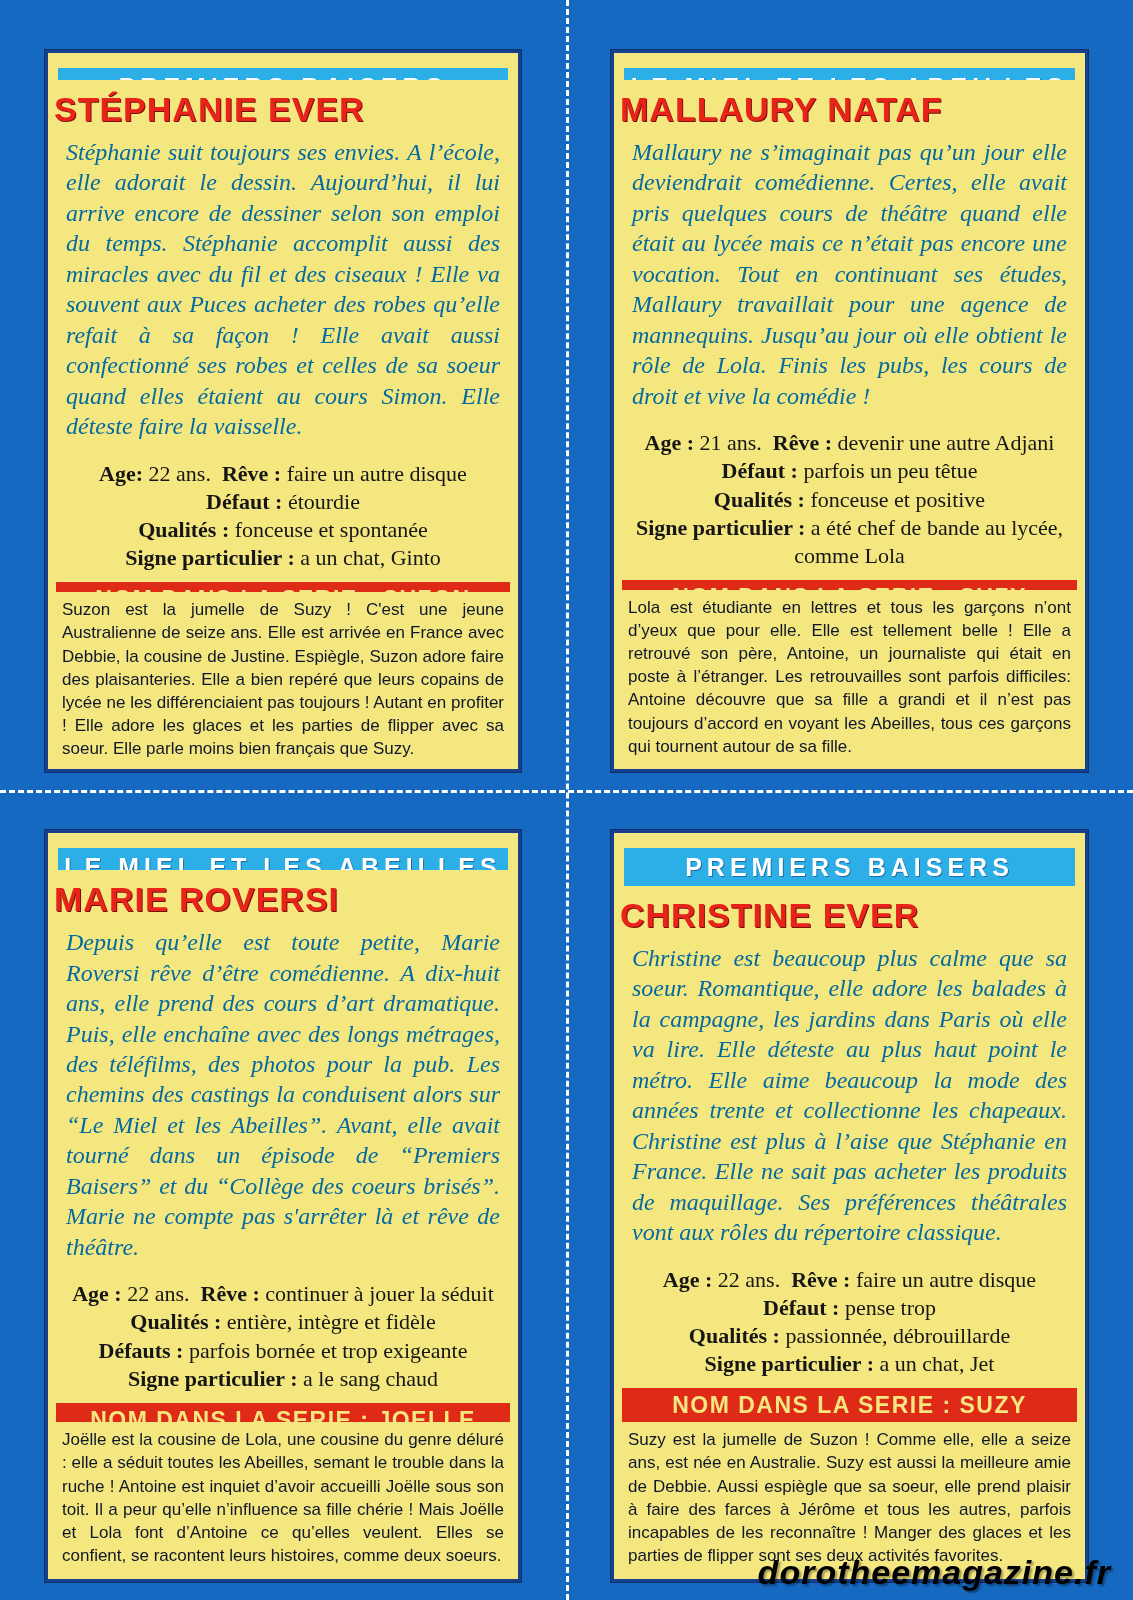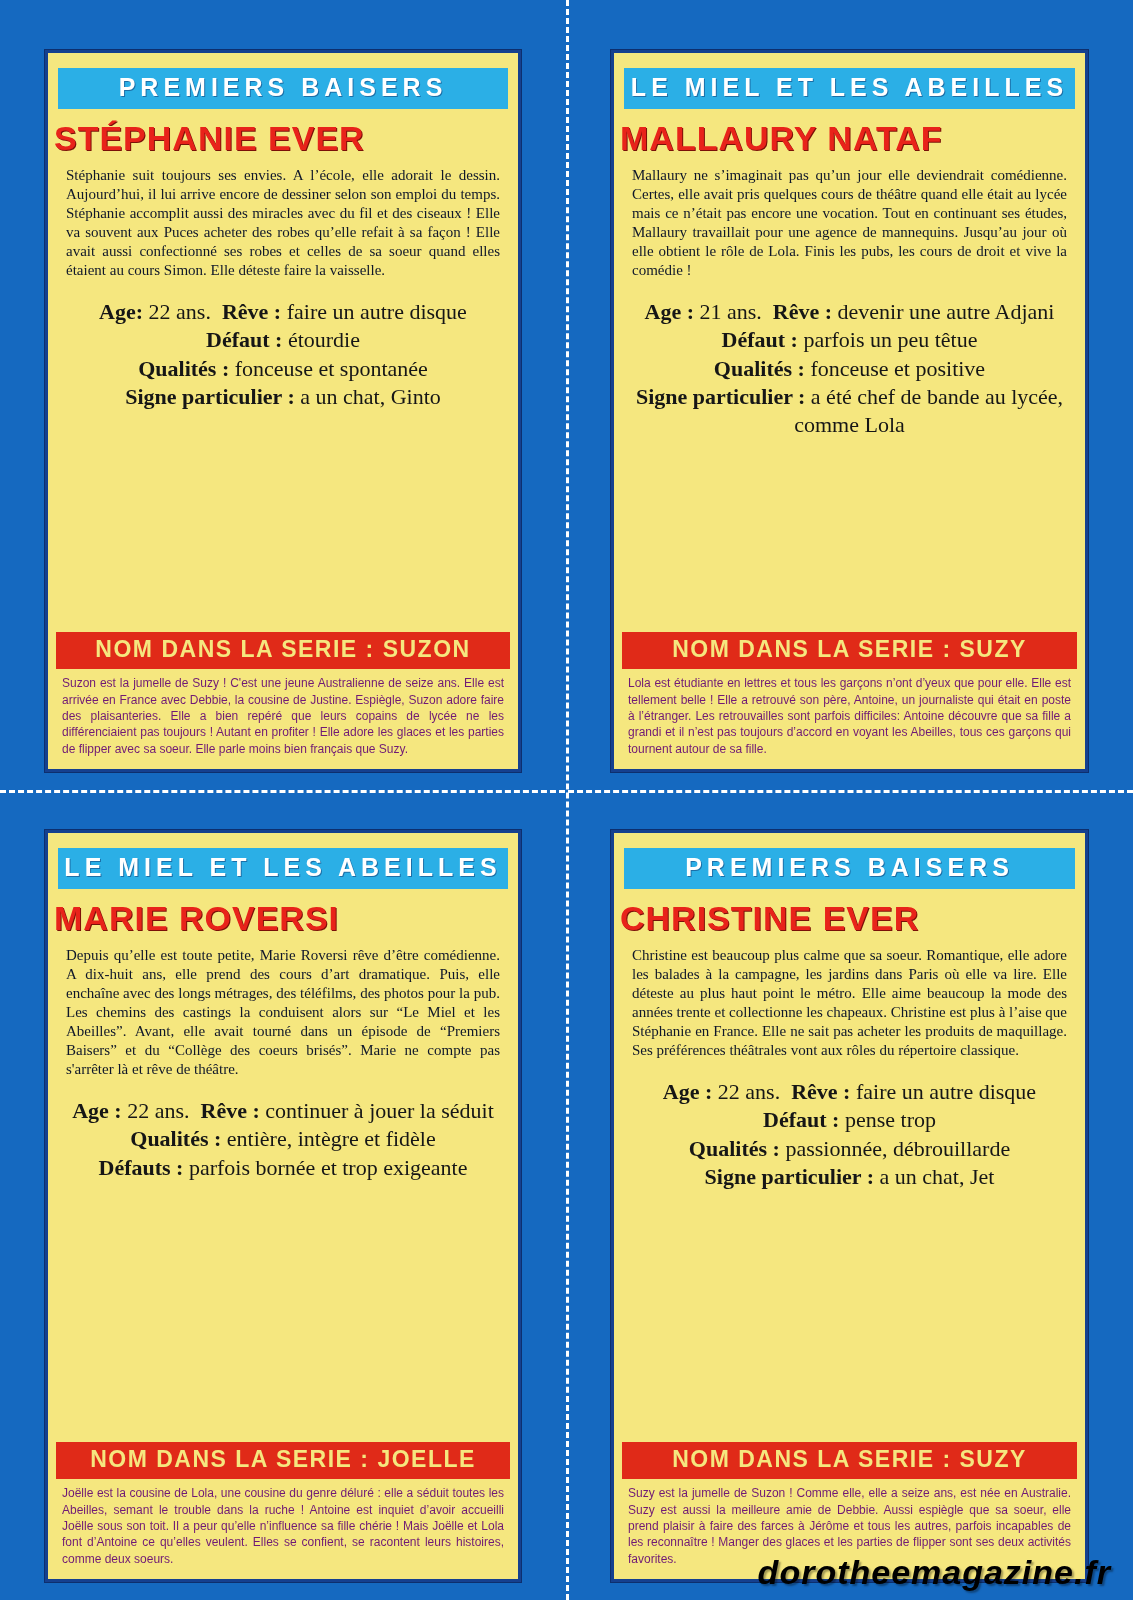--- a/index.html
+++ b/index.html
@@ -87,10 +87,11 @@
   }
 
   .bio {
-    font-size: 15px;
+    font-style: italic;
+    font-size: 24px;
     line-height: 1.27;
     text-align: justify;
-    color: #0f172a;
+    color: #0369a1;
     padding: 2px 18px 0 18px;
   }
 

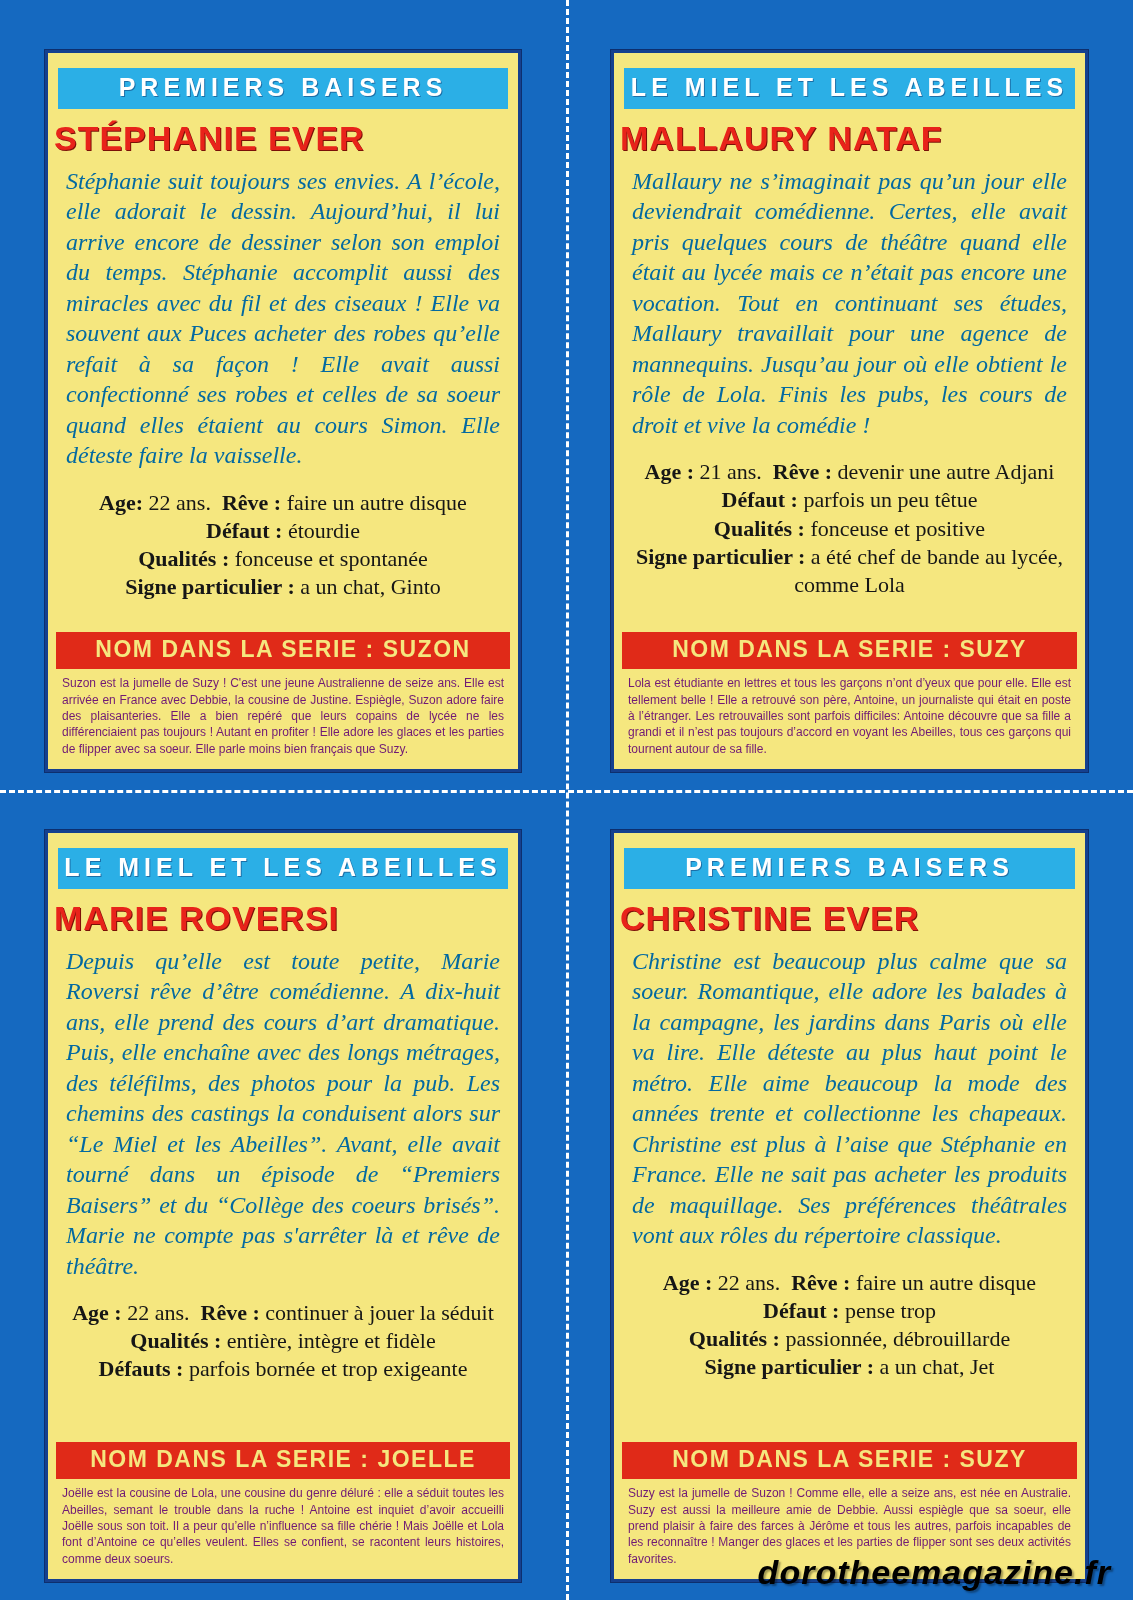--- a/index.html
+++ b/index.html
@@ -122,10 +122,10 @@
 
   .role-text {
     font-family: "Liberation Sans", sans-serif;
-    font-size: 12px;
+    font-size: 17px;
     line-height: 1.36;
     text-align: justify;
-    color: #701a75;
+    color: #0f172a;
     padding: 6px 14px 12px 14px;
   }
 

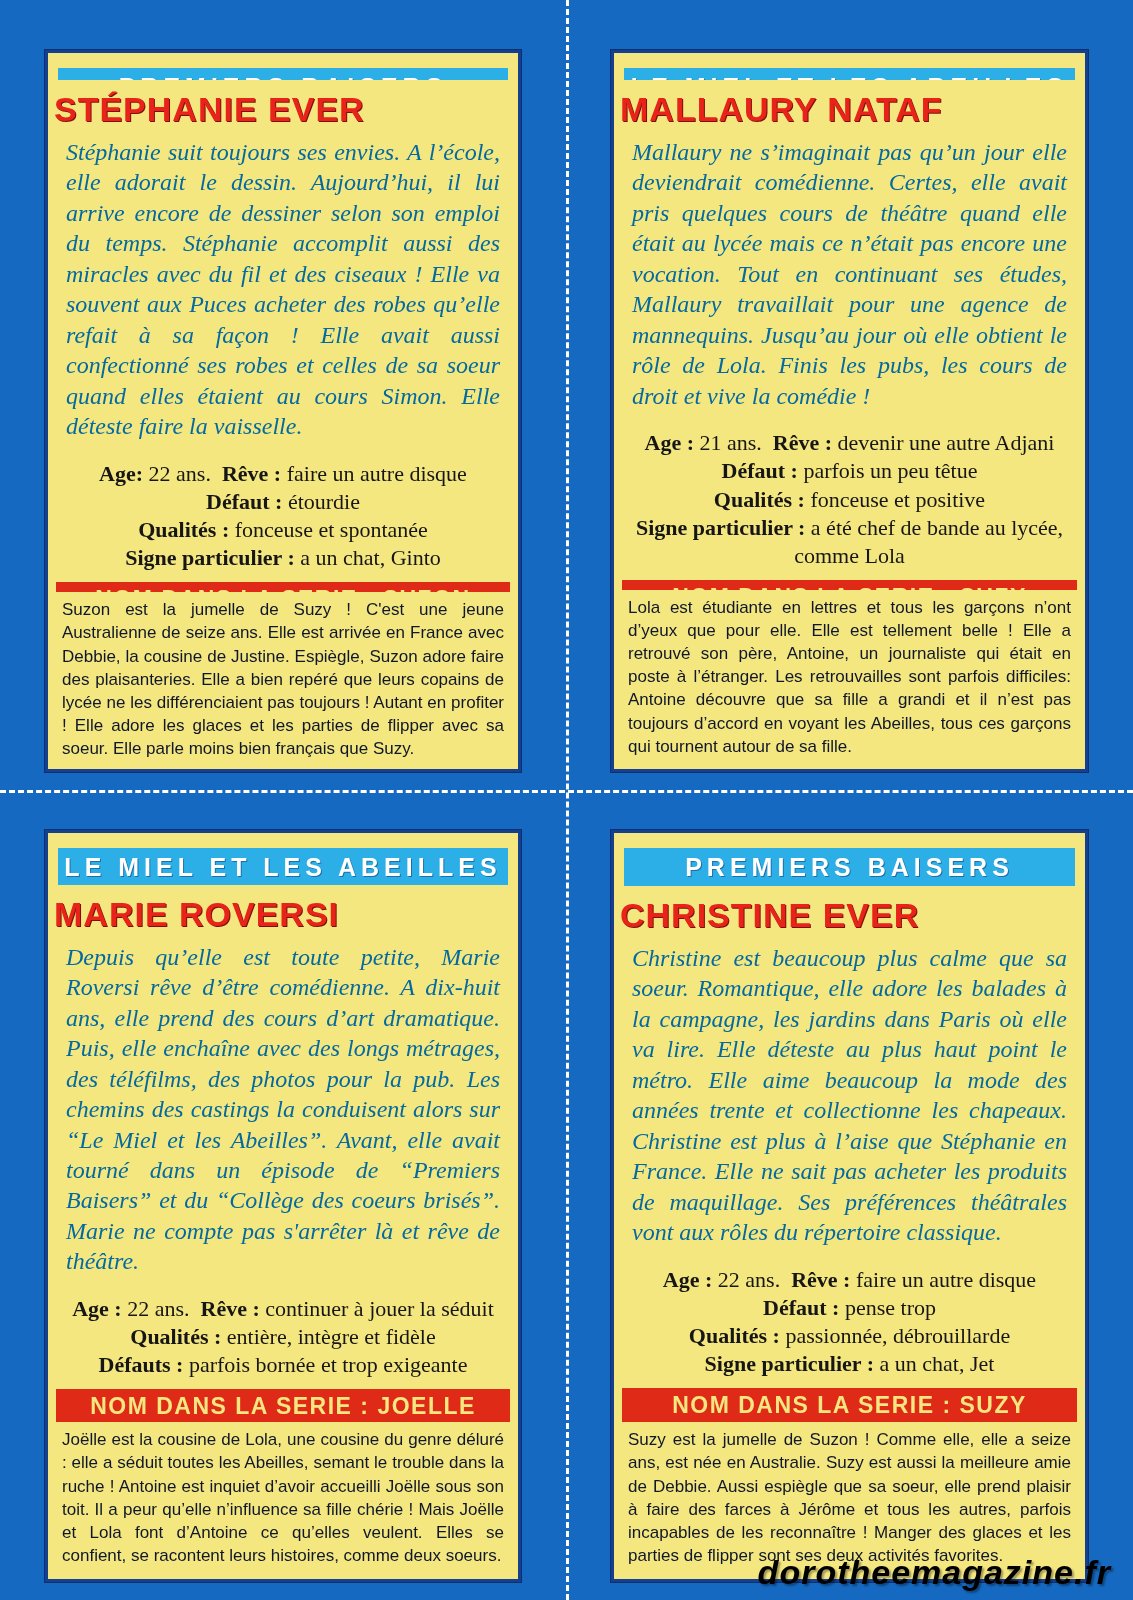--- a/index.html
+++ b/index.html
@@ -191,6 +191,7 @@
         <span class="fact"><b>Age :</b> <span>22 ans.</span> &nbsp;<b>Rêve :</b> <span>continuer à jouer la séduit</span></span>
         <span class="fact"><b>Qualités :</b> <span>entière, intègre et fidèle</span></span>
         <span class="fact"><b>Défauts :</b> <span>parfois bornée et trop exigeante</span></span>
+        <span class="fact"><b>Signe particulier :</b> <span>a le sang chaud</span></span>
       </div>
       <div class="role-band">NOM DANS LA SERIE : JOELLE</div>
       <div class="role-text">Joëlle est la cousine de Lola, une cousine du genre déluré : elle a séduit toutes les Abeilles, semant le trouble dans la ruche ! Antoine est inquiet d’avoir accueilli Joëlle sous son toit. Il a peur qu’elle n’influence sa fille chérie ! Mais Joëlle et Lola font d’Antoine ce qu’elles veulent. Elles se confient, se racontent leurs histoires, comme deux soeurs.</div>

